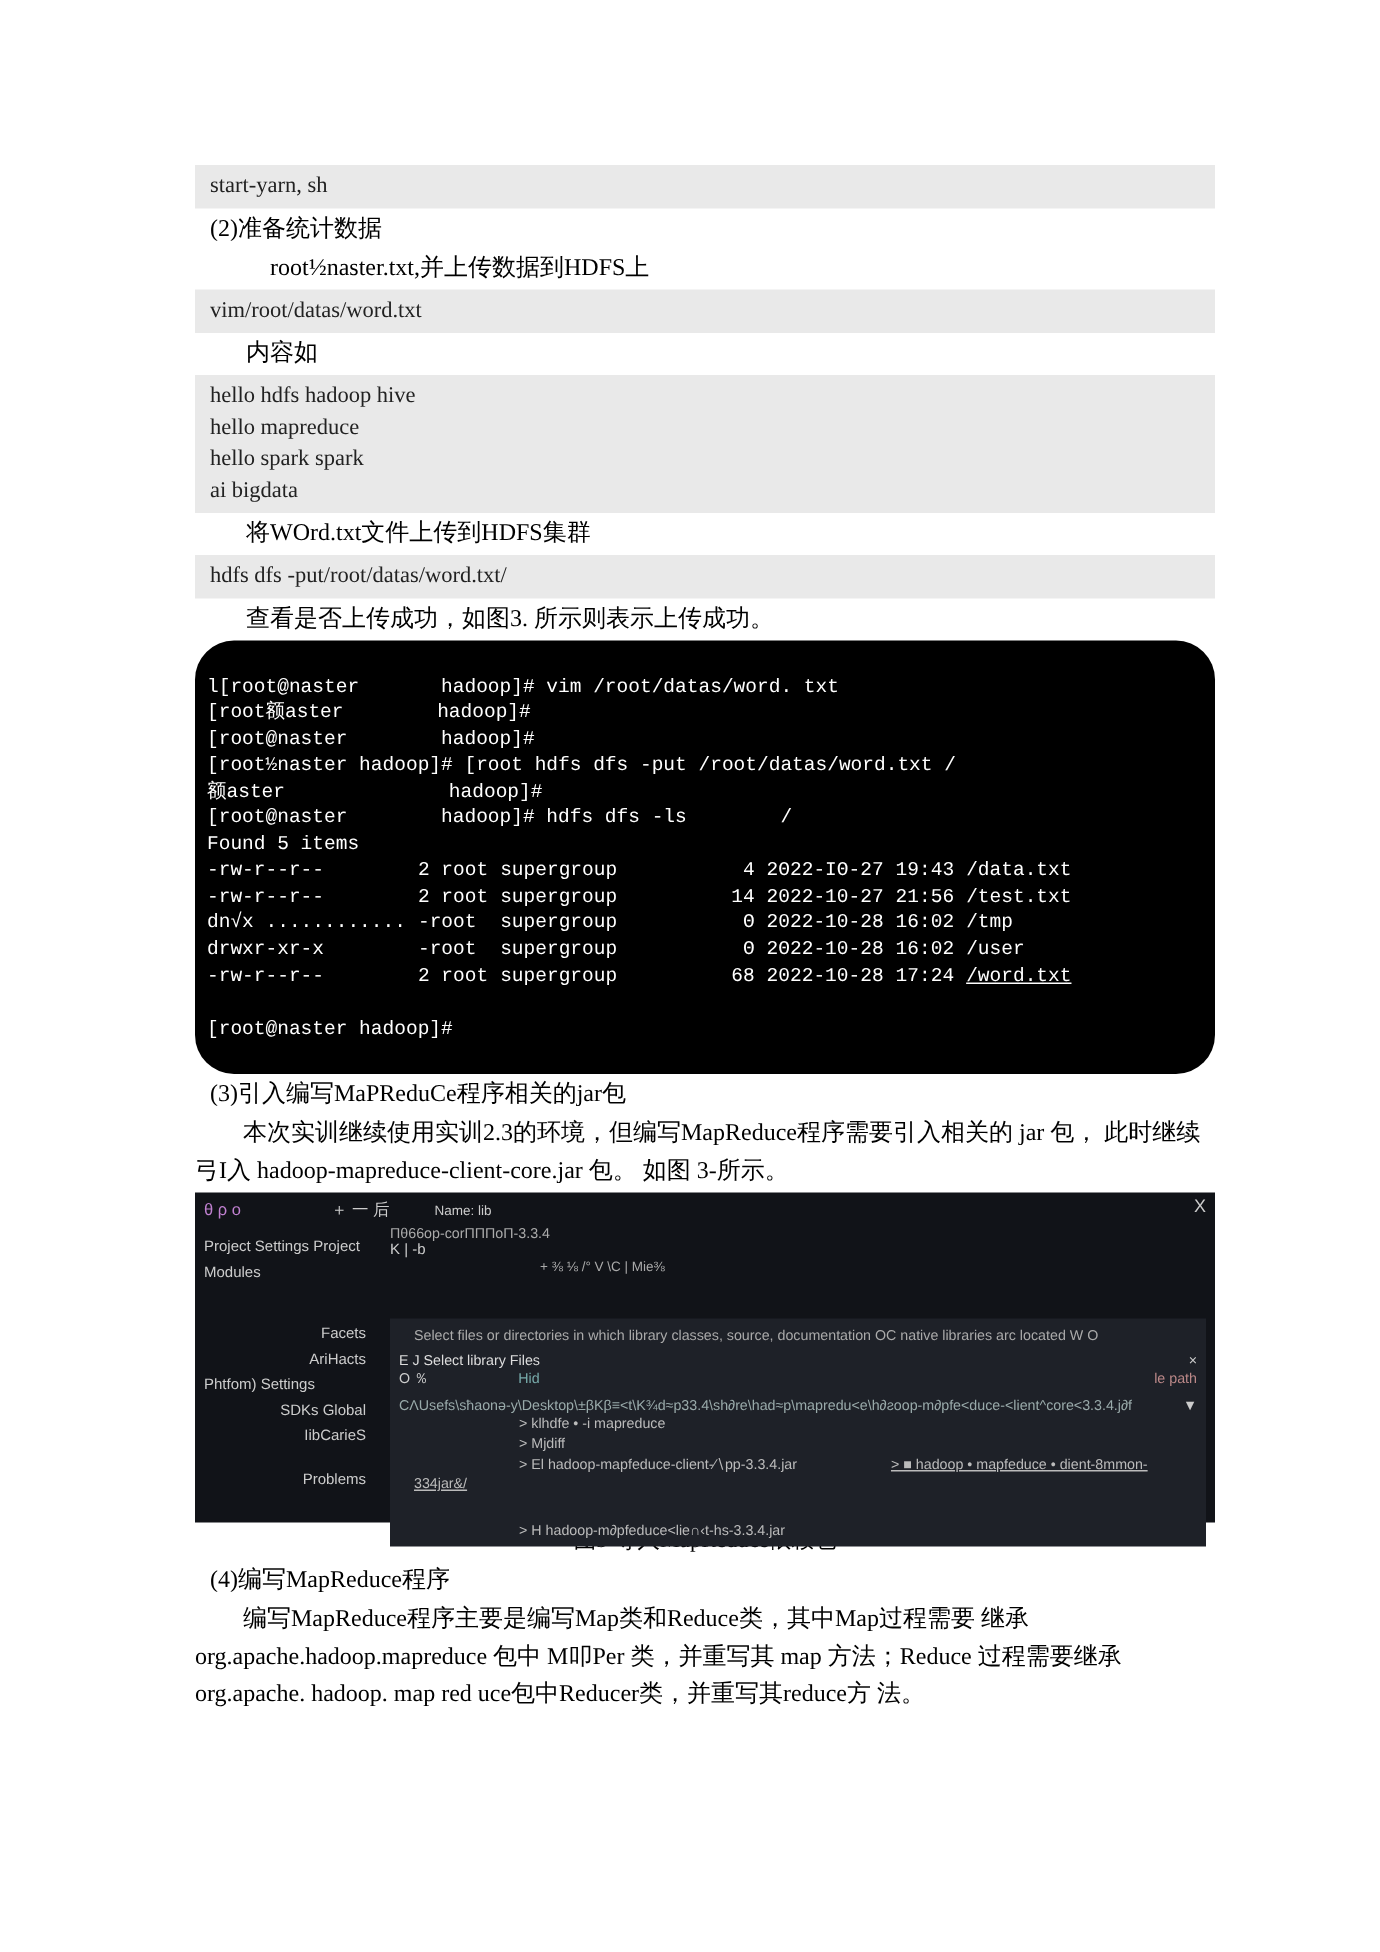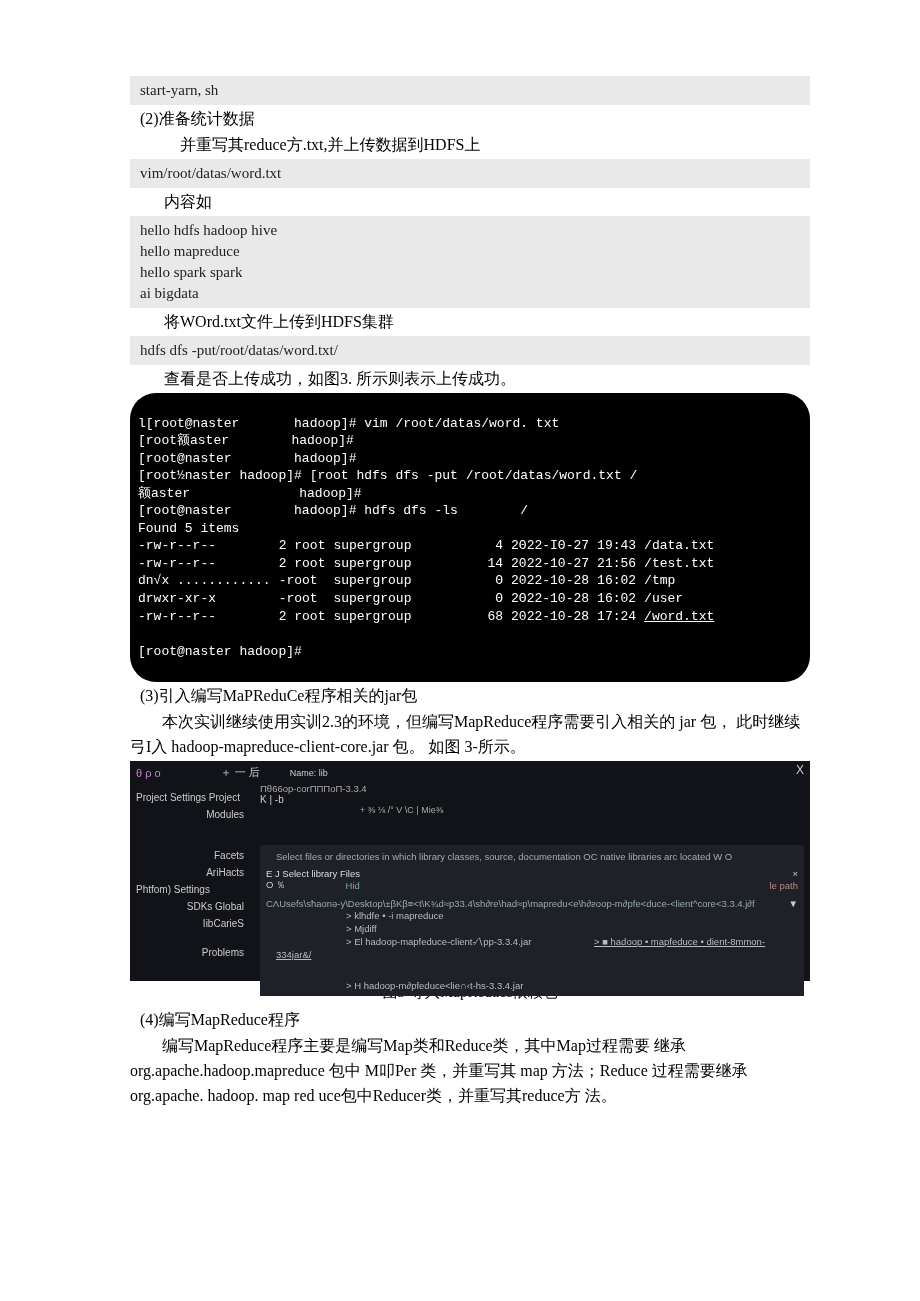--- a/index.html
+++ b/index.html
@@ -13,7 +13,7 @@
   .page {
     width: 920px;
     margin: 0 auto;
-    padding: 74px 110px 40px 130px;
+    padding: 108px 110px 40px 130px;
     box-sizing: border-box;
   }
   .code-block {

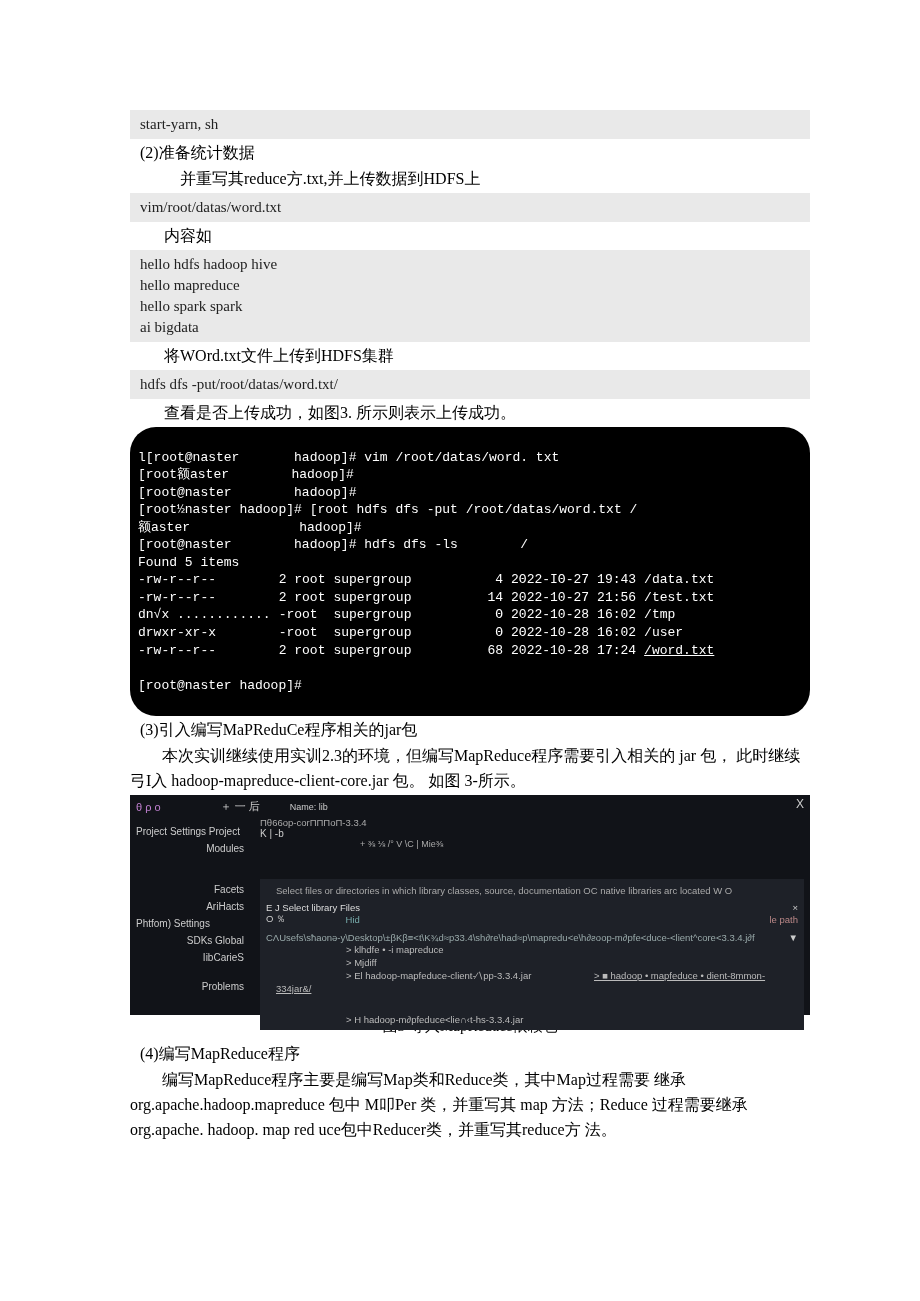--- a/index.html
+++ b/index.html
@@ -107,7 +107,7 @@
   </div>
 
   <div class="body-text num">(2)准备统计数据</div>
-  <div class="body-text indent2">并重写其reduce方.txt,并上传数据到HDFS上</div>
+  <div class="body-text indent2">root½naster.txt,并上传数据到HDFS上</div>
 
   <div class="code-block">
     <span class="line">vim/root/datas/word.txt</span>

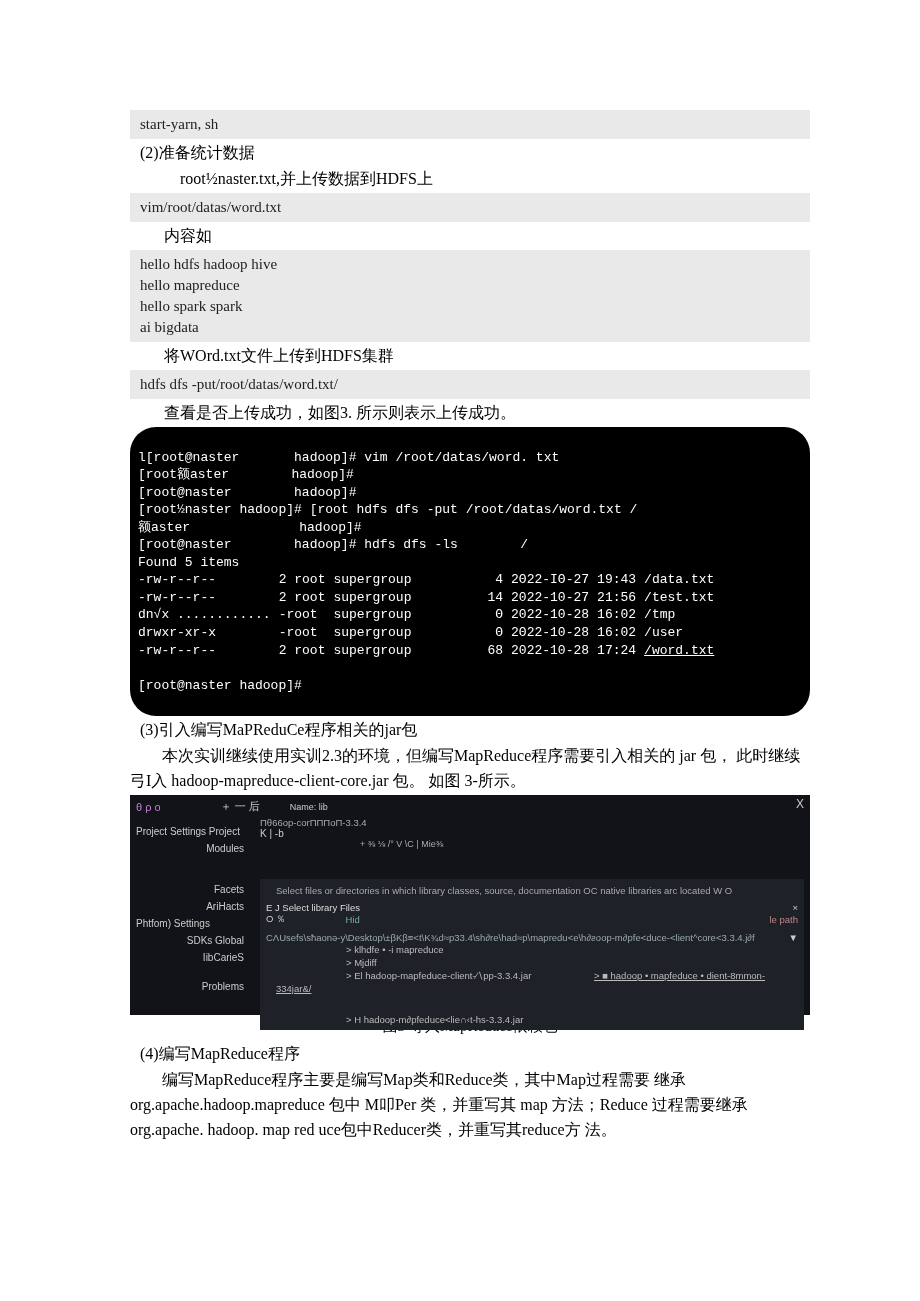--- a/index.html
+++ b/index.html
@@ -161,7 +161,7 @@
     </div>
     <div class="sidebar">
       <div>Project Settings Project</div>
-      <div style="text-align:right">Modules</div>
+      <div style="">Modules</div>
       <div style="height:18px"></div>
       <div style="text-align:right">Facets</div>
       <div style="text-align:right">AriHacts</div>

